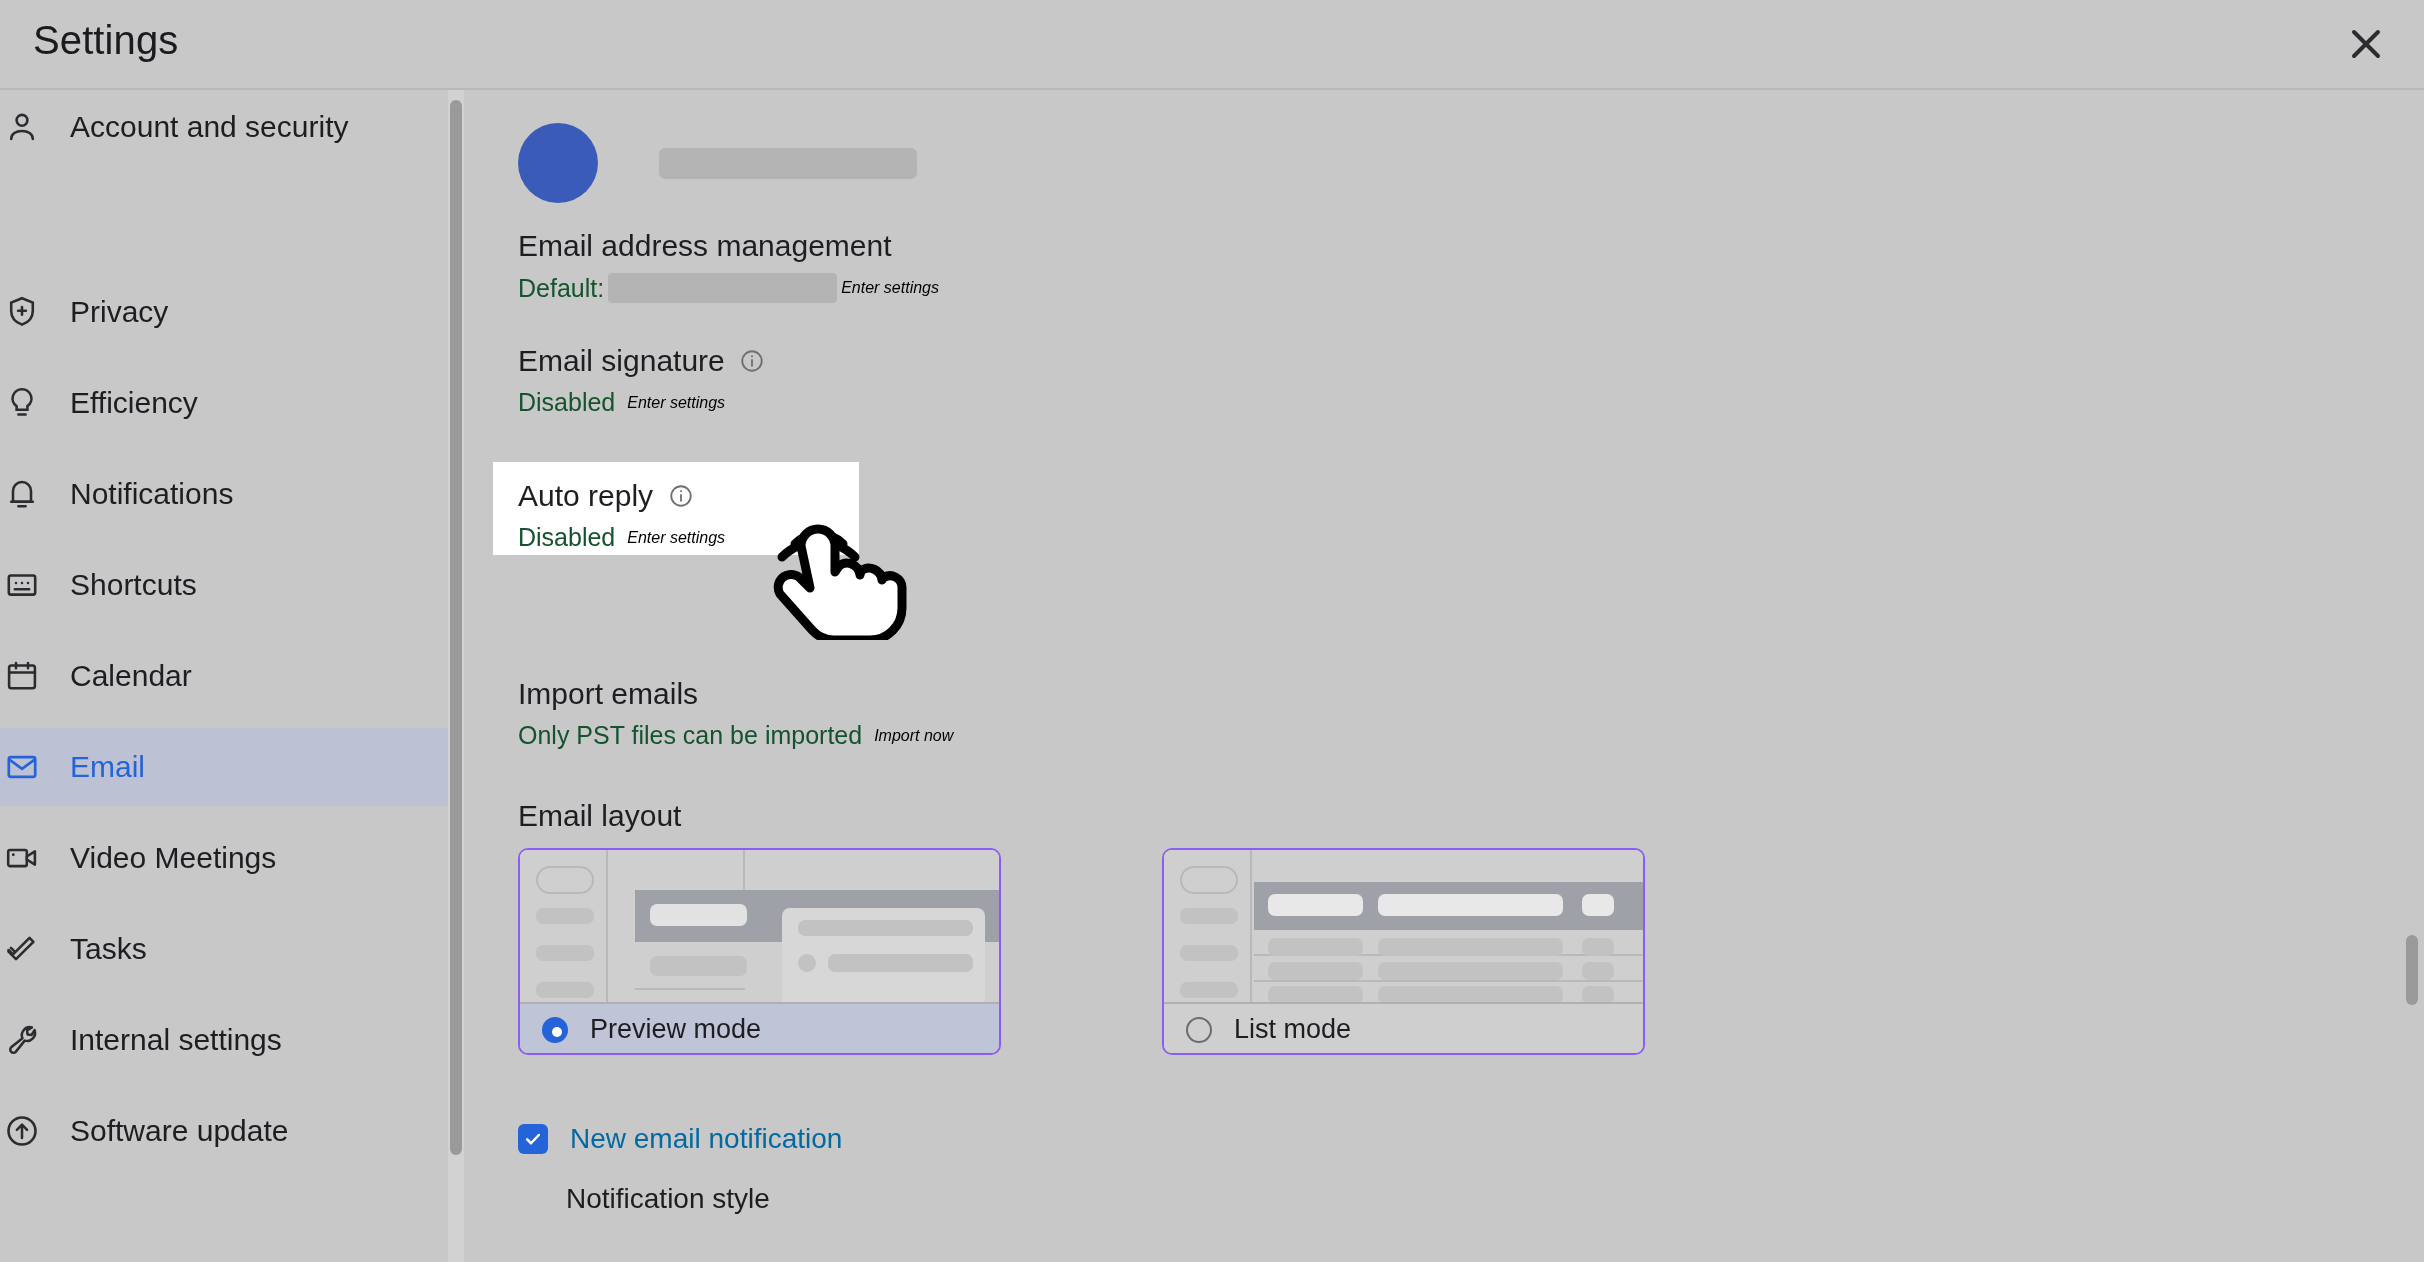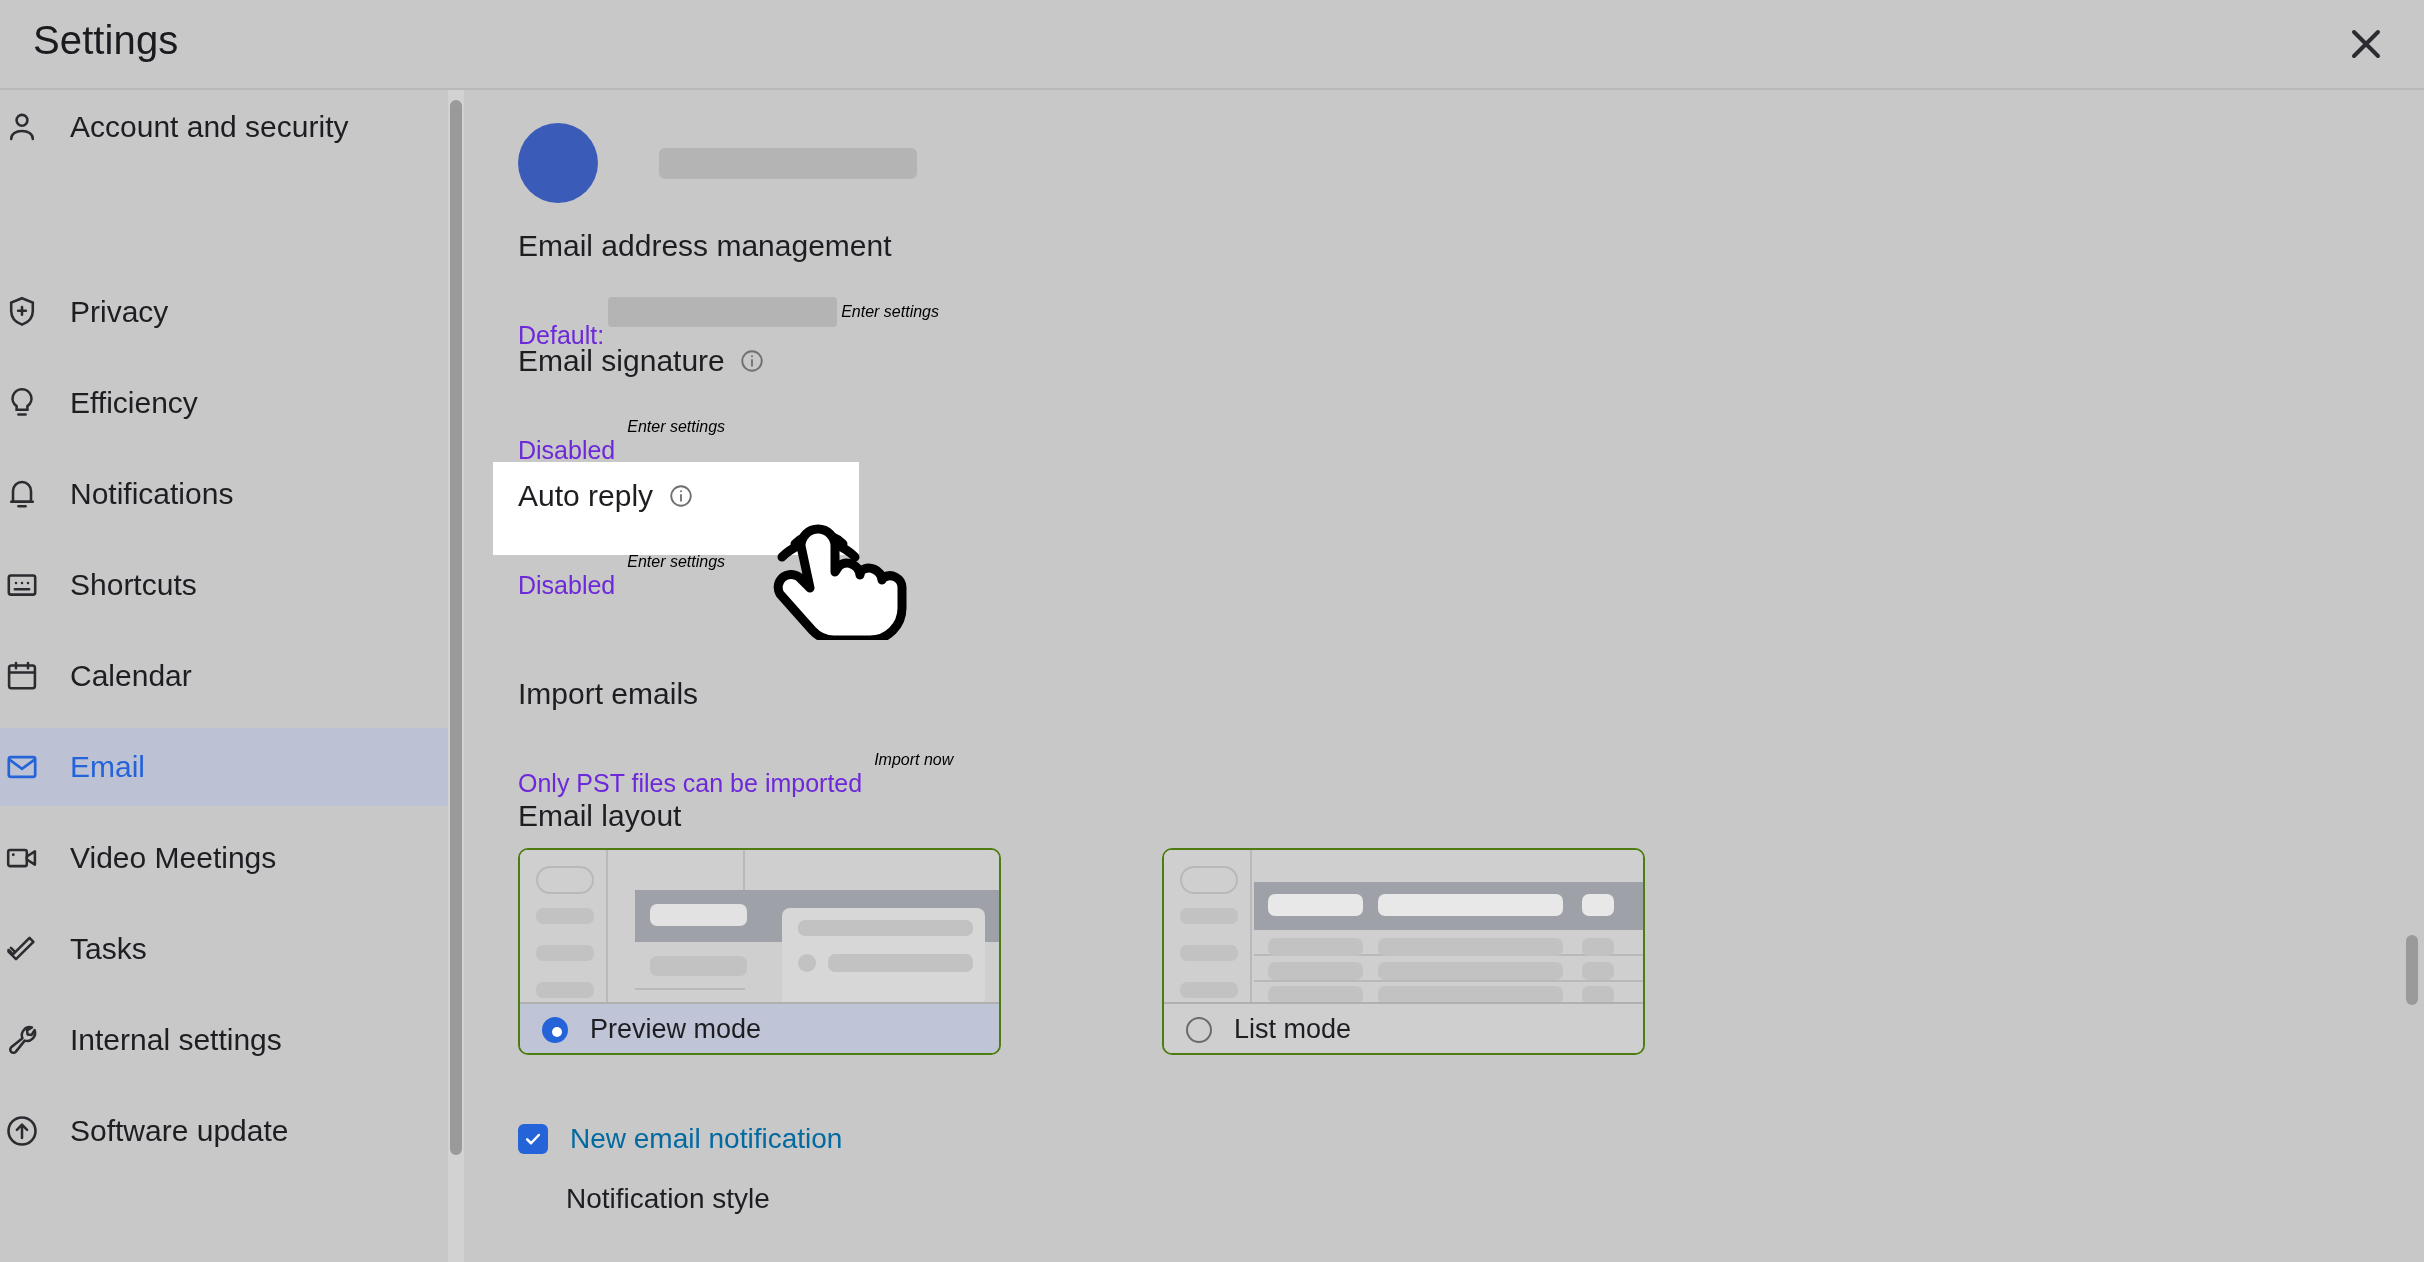--- a/index.html
+++ b/index.html
@@ -78,7 +78,7 @@
   }
 
   .sec-title { font-size: 30px; color: #1d1d22; }
-  .sec-sub { font-size: 25px; color: #6d28d9; margin-top: 48px; }
+  .sec-sub { font-size: 25px; color: #14532d; }
   .link { font-size: 16px; color: #000000; cursor: pointer; white-space: nowrap; font-style: italic; }
 
   .block { position: absolute; }

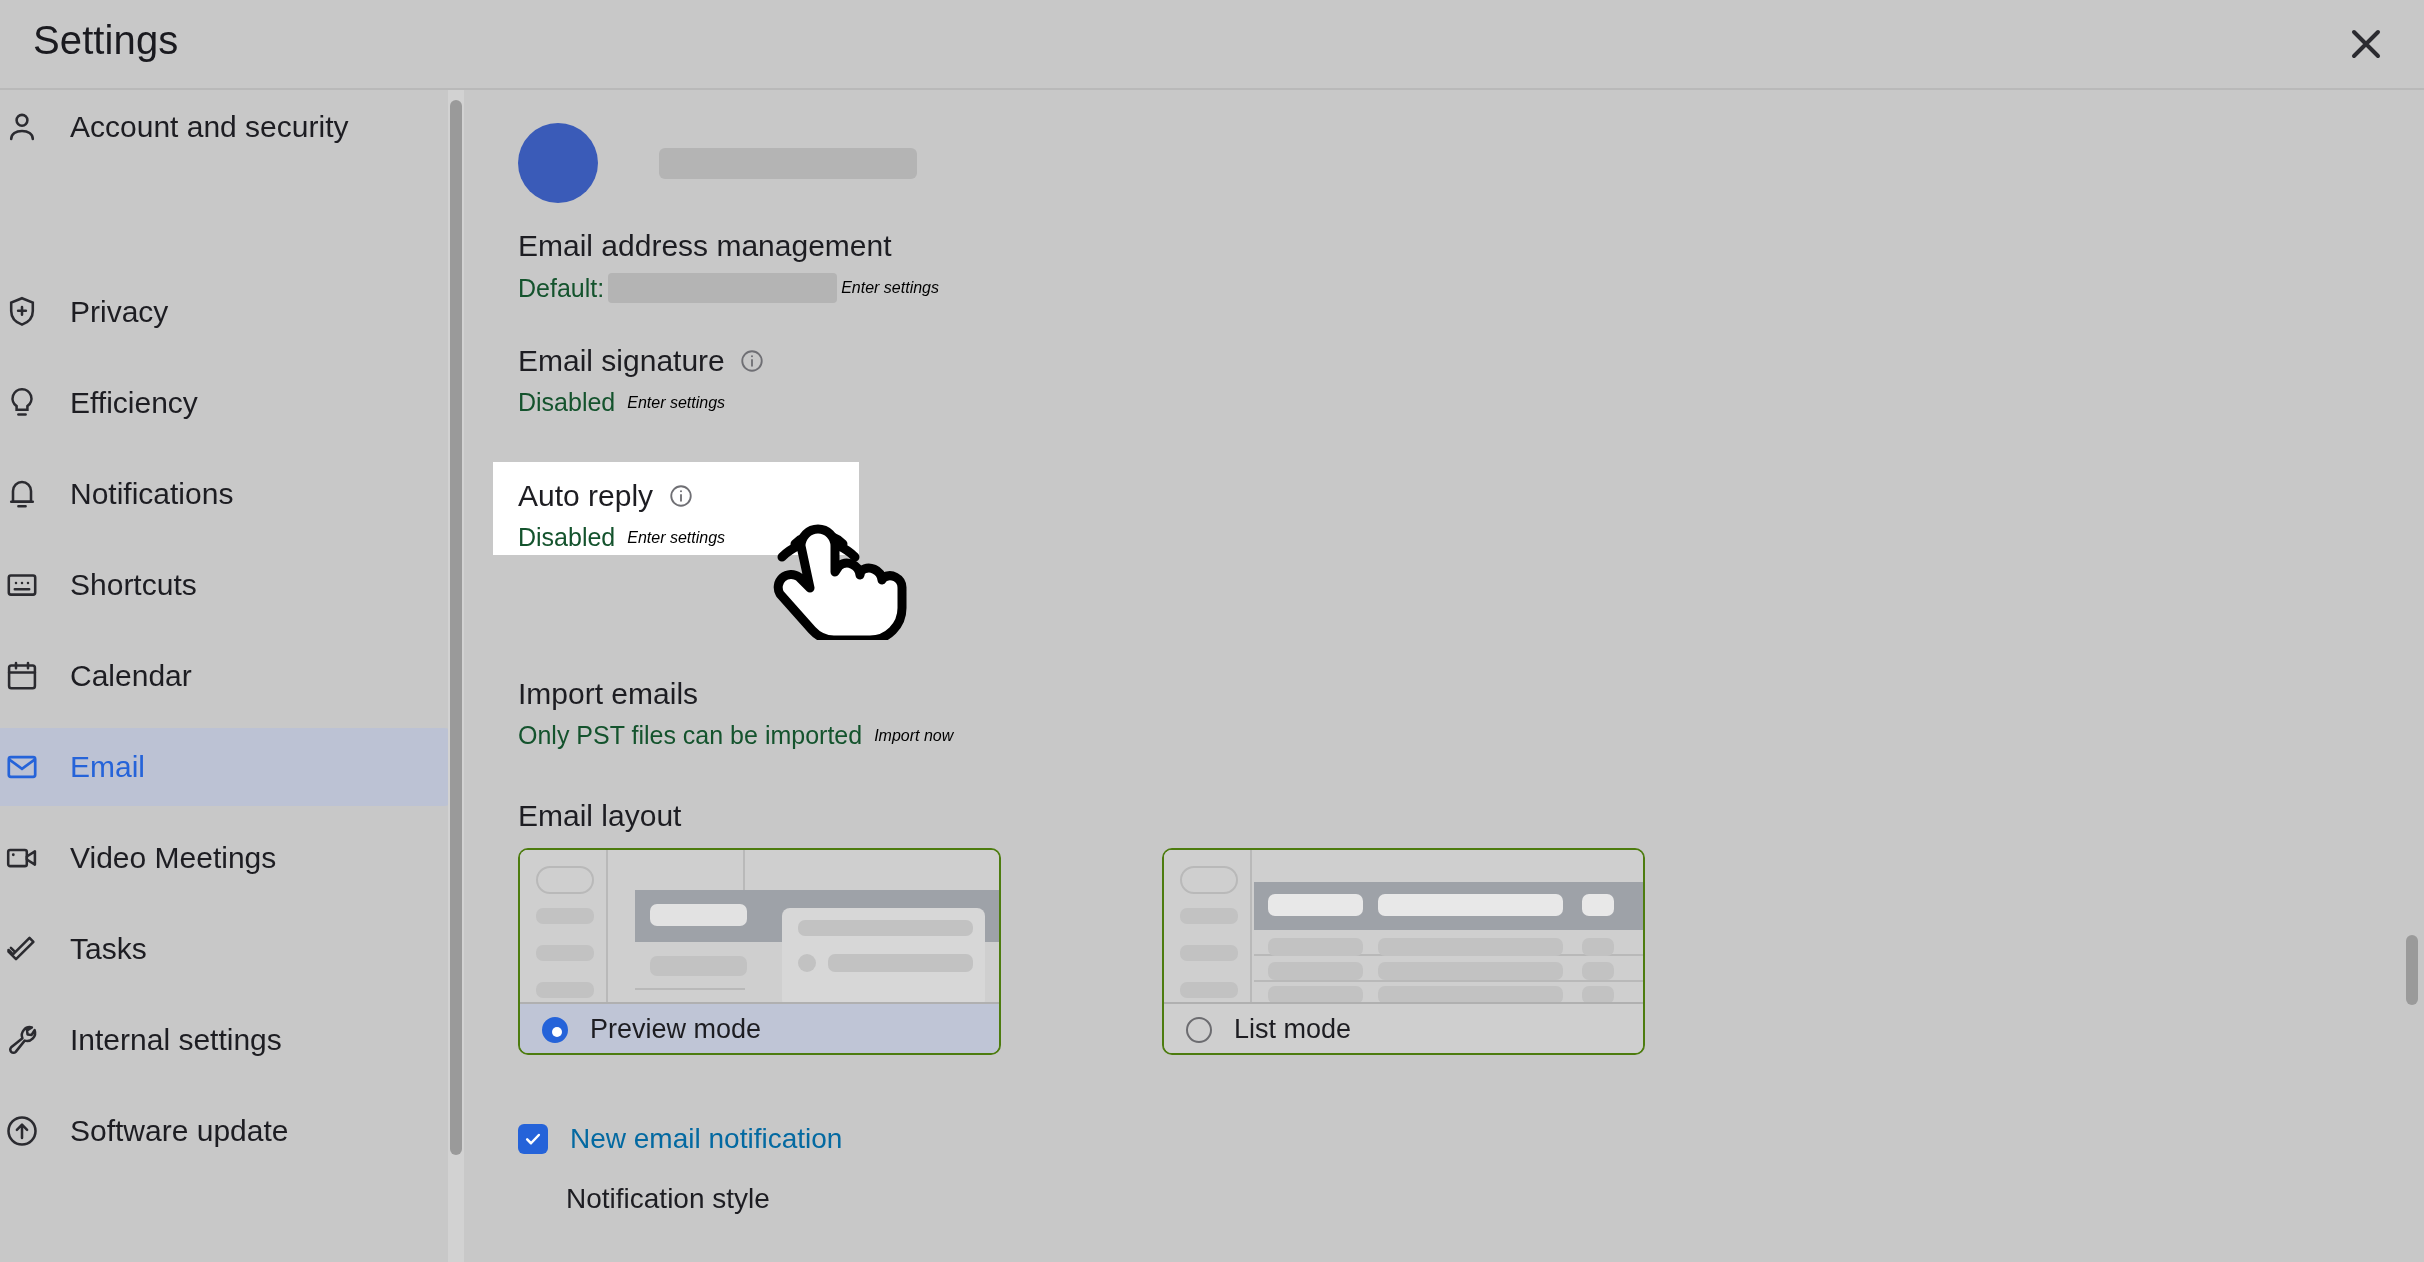--- a/index.html
+++ b/index.html
@@ -98,7 +98,7 @@
   
   .layout-title { position: absolute; left: 46px; top: 709px; font-size: 30px; color: #1d1d22; }
   .card {
-    position: absolute; border: 2px solid #4d7c0f; border-radius: 10px;
+    position: absolute; border: 2px solid #8b5cf6; border-radius: 10px;
     overflow: hidden; background: #cfcfcf; cursor: pointer;
   }
   .card-preview { left: 46px; top: 758px; width: 483px; height: 207px; }

